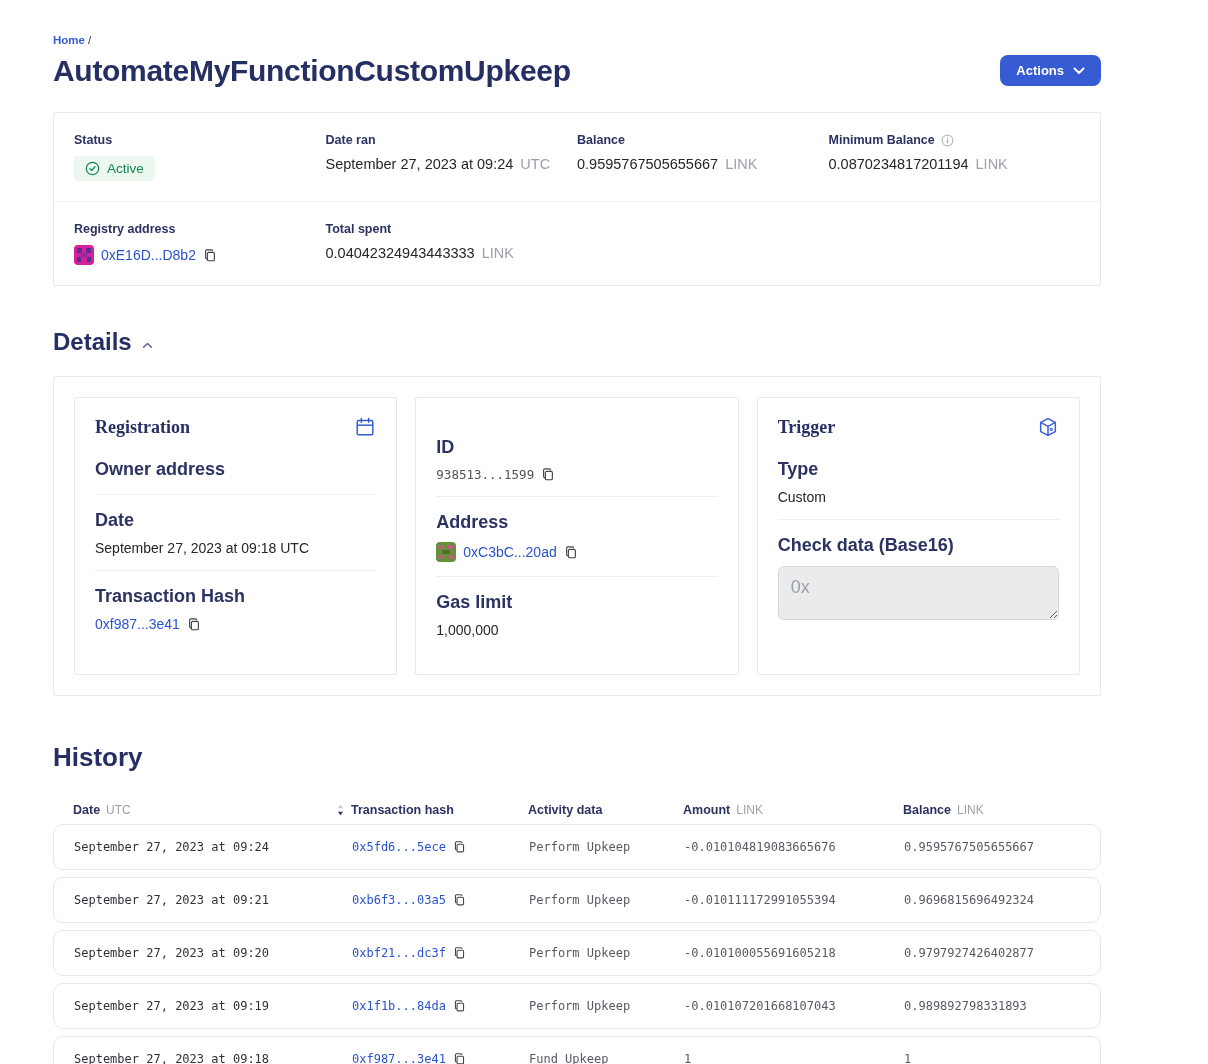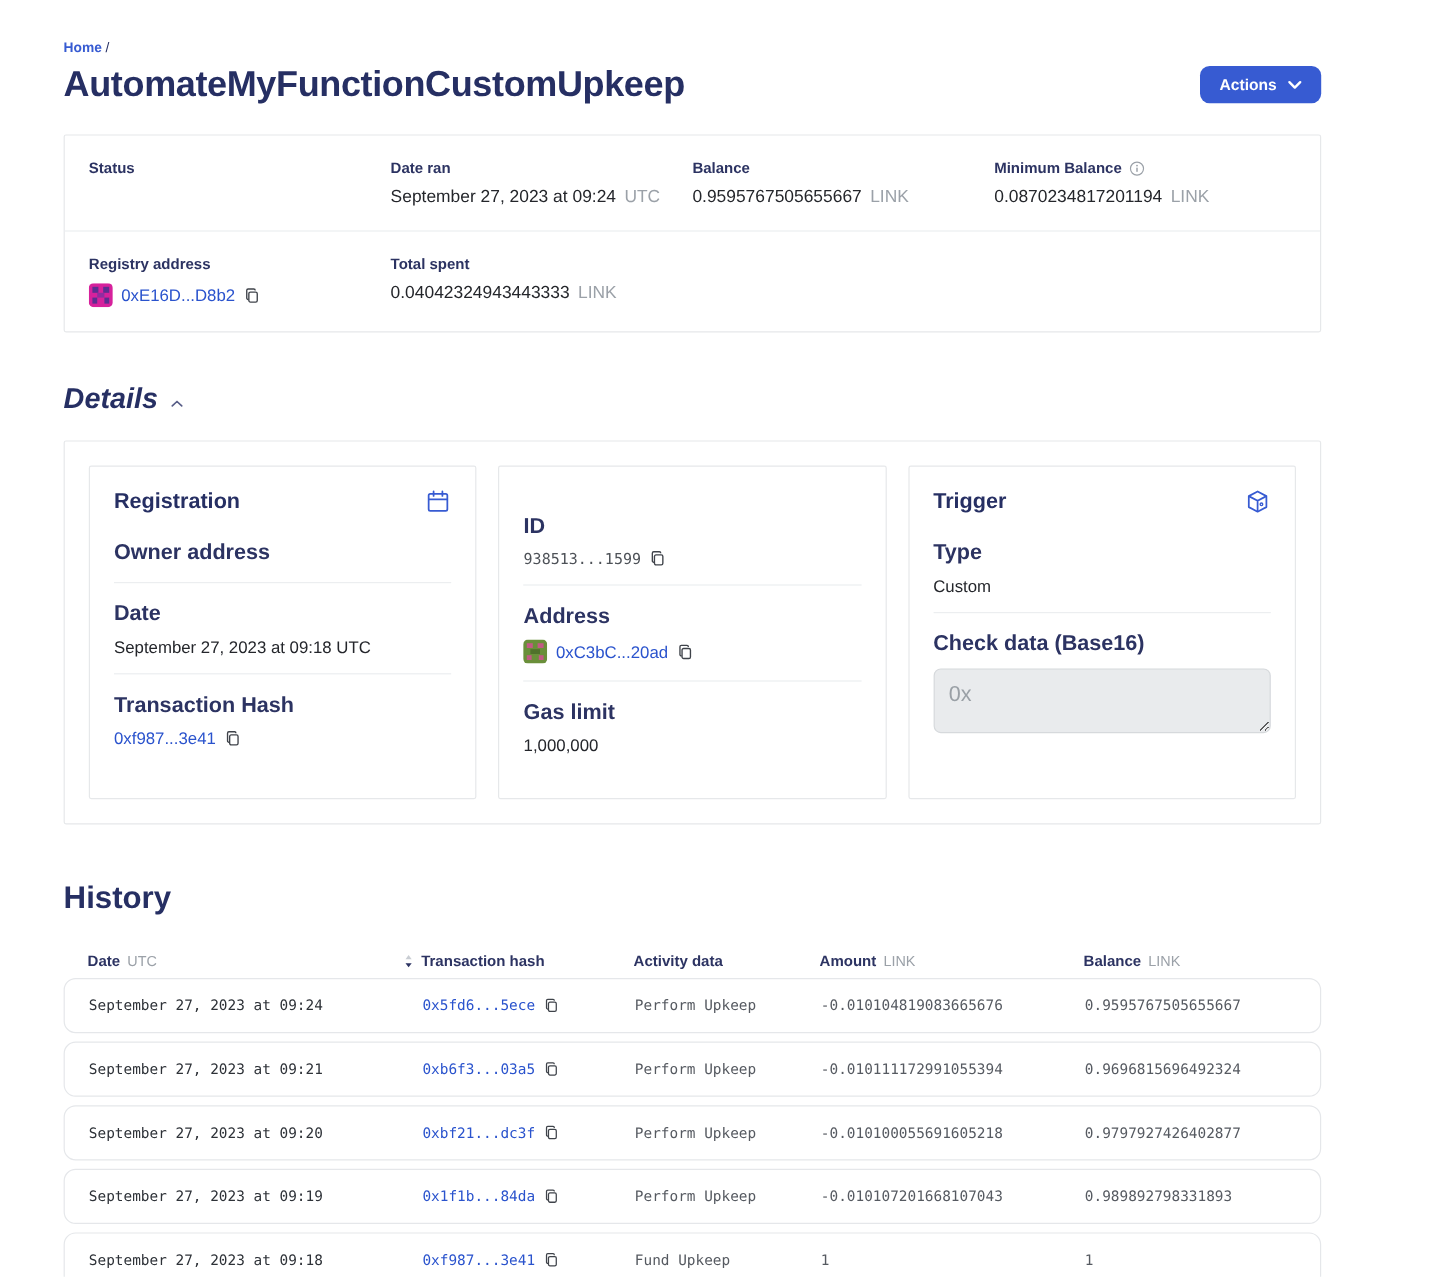--- a/index.html
+++ b/index.html
@@ -126,6 +126,17 @@
     <div class="summary-row">
       <div>
         <div class="field-label">Status</div>
+        <div class="field-value">
+          <span class="badge">
+            <span style="display:inline-flex">
+              <svg width="15" height="15" viewBox="0 0 16 16">
+                  <circle cx="8" cy="8" r="6.6" fill="none" stroke="#12864e" stroke-width="1.3"></circle>
+                  <path d="M5.2 8.2l1.9 1.9 3.6-4" fill="none" stroke="#12864e" stroke-width="1.3" stroke-linecap="round" stroke-linejoin="round"></path>
+                </svg>
+            </span>
+            <span>Active</span>
+          </span>
+        </div>
       </div>
       <div>
         <div class="field-label">Date ran</div>

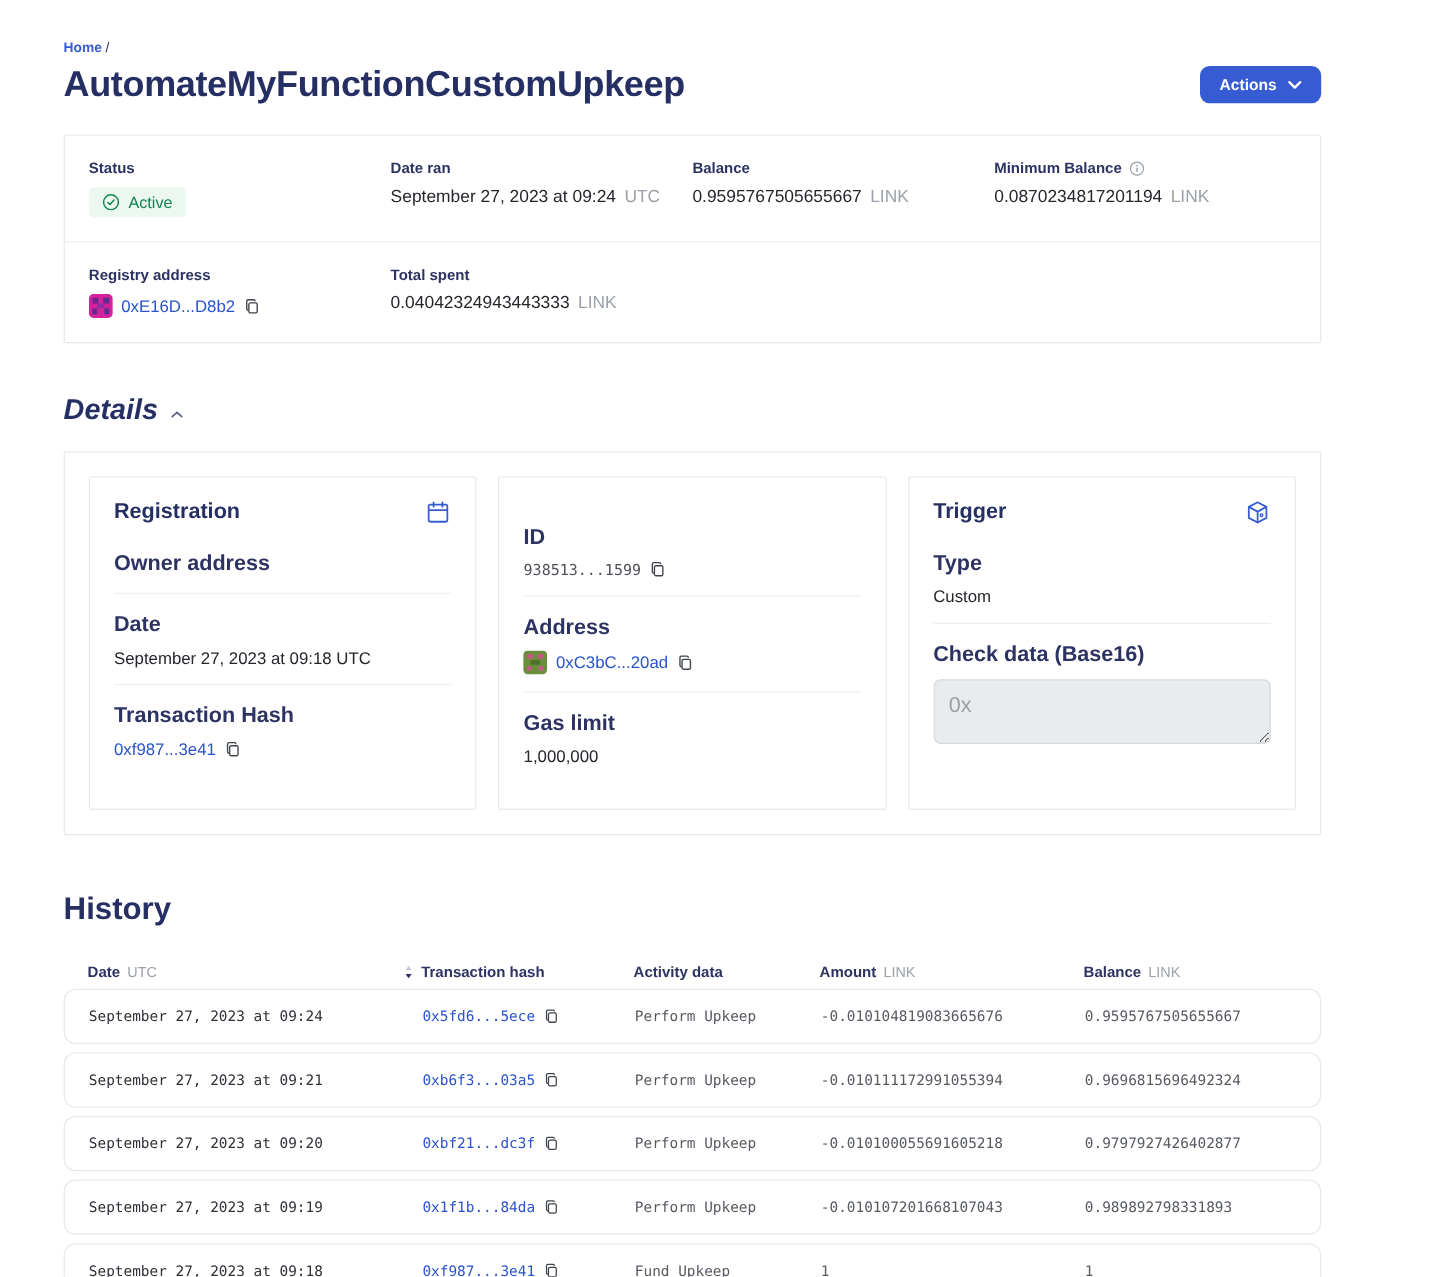--- a/index.html
+++ b/index.html
@@ -55,7 +55,7 @@
   .identicon{width:20px;height:20px;border-radius:4px;flex:0 0 auto;}
 
   
-  .section-head{display:flex;align-items:center;gap:10px;margin-top:42px;font-style:italic;}
+  .section-head{display:flex;align-items:center;gap:10px;margin-top:42px;}
   .section-head h2{font-size:24px;font-weight:700;color:var(--navy);}
   .collapse-caret{background:none;border:none;cursor:pointer;color:#575d87;display:inline-flex;margin-top:6px;padding:0;}
   .details-wrap{border:1px solid var(--border);border-radius:2px;margin-top:20px;padding:20px;display:flex;gap:18px;}

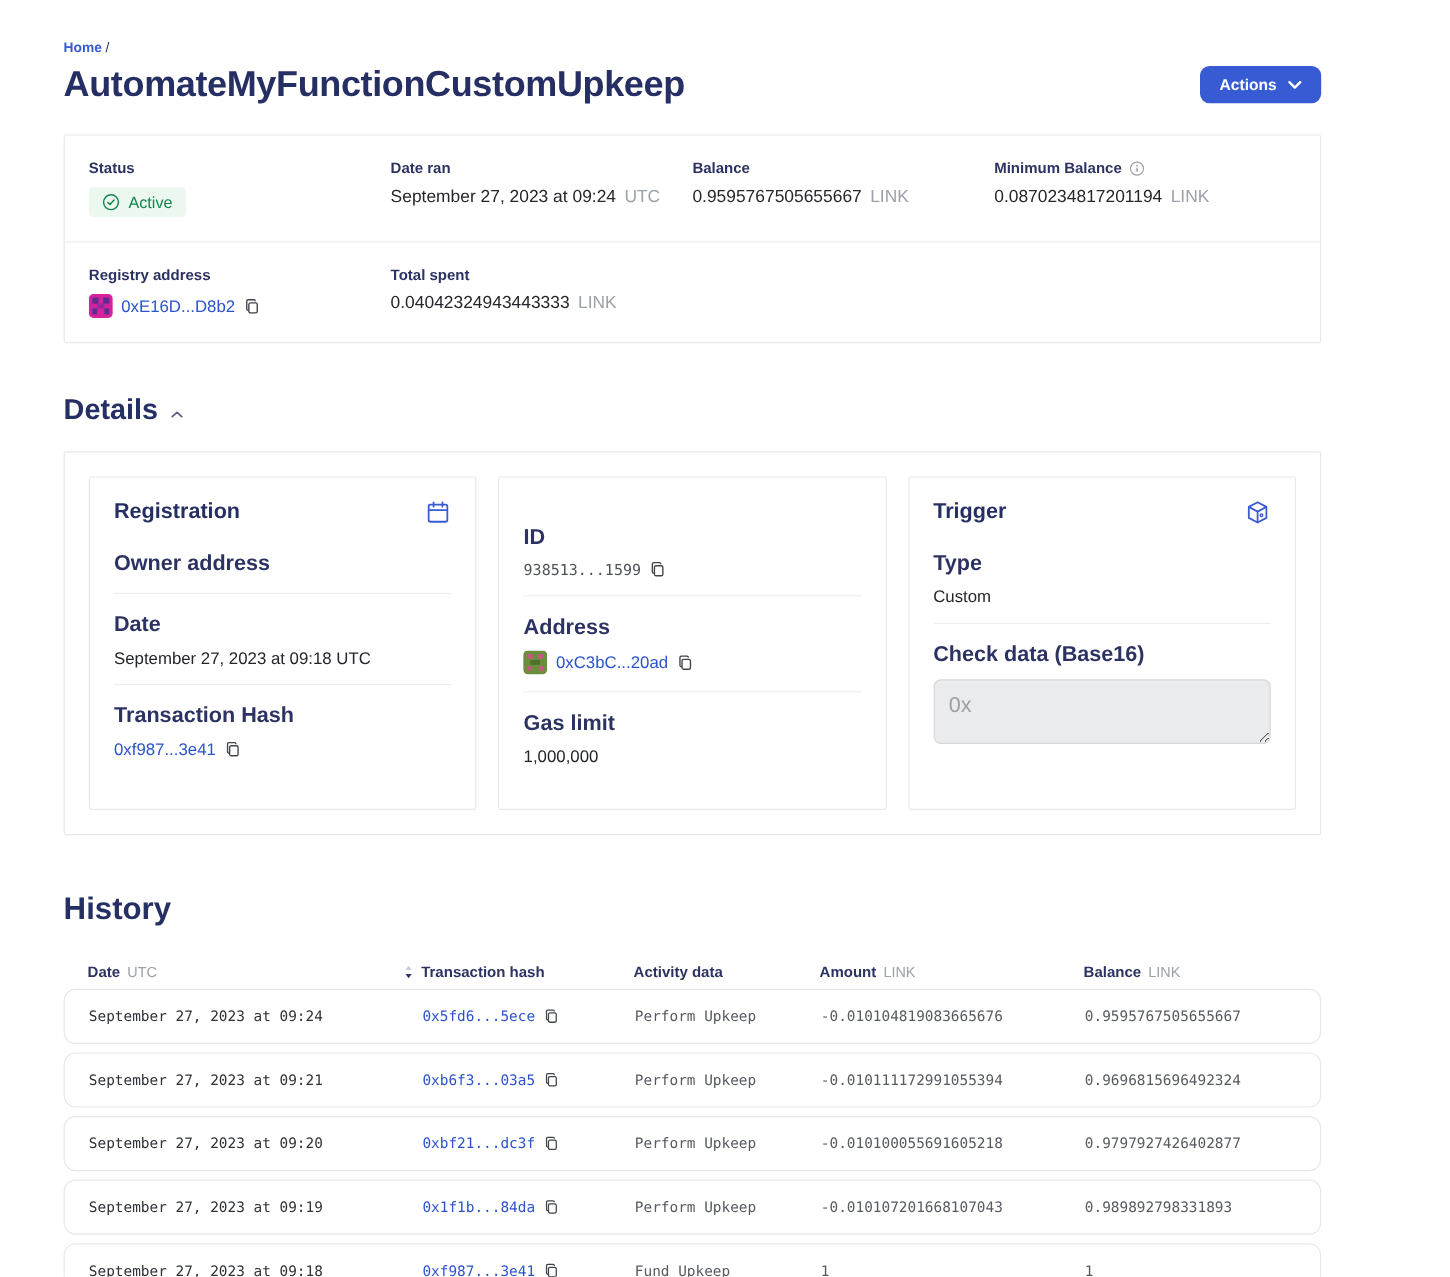--- a/index.html
+++ b/index.html
@@ -60,7 +60,7 @@
   .collapse-caret{background:none;border:none;cursor:pointer;color:#575d87;display:inline-flex;margin-top:6px;padding:0;}
   .details-wrap{border:1px solid var(--border);border-radius:2px;margin-top:20px;padding:20px;display:flex;gap:18px;}
   .detail-card{flex:1 1 0;border:1px solid var(--border);border-radius:2px;padding:18px 20px 22px;}
-  .detail-card-head{display:flex;justify-content:space-between;align-items:flex-start;}
+  .detail-card-head{display:flex;justify-content:space-between;align-items:center;font-family:Liberation Serif, serif;}
   .detail-card-head h3{font-size:18px;font-weight:700;color:var(--navy);}
   .card-icon{color:var(--brand-blue);display:inline-flex;}
   .detail-field{padding:15px 0 14px;}

